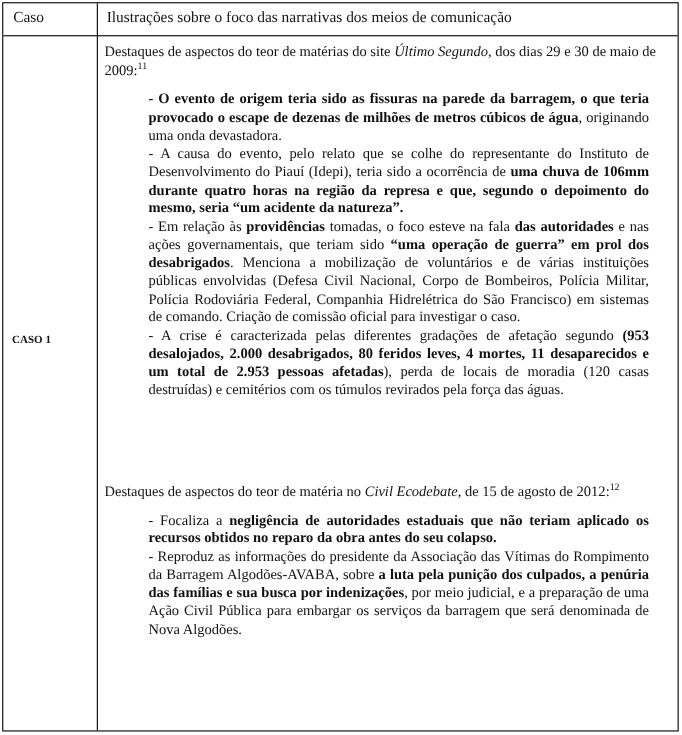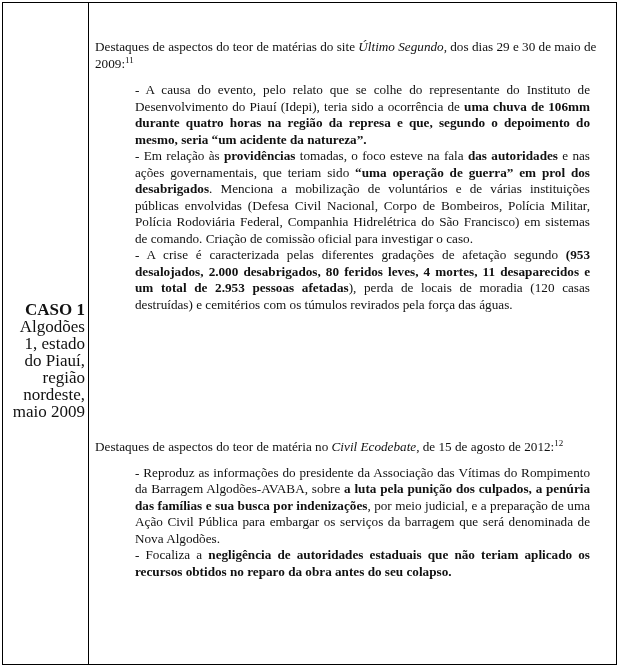--- a/index.html
+++ b/index.html
@@ -48,6 +48,10 @@
 <body>
 
 <div class="tbl">
+  <div class="hdr">
+    <span class="hdr-case">Caso</span>
+    <span class="hdr-ill">Ilustrações sobre o foco das narrativas dos meios de comunicação</span>
+  </div>
   <div class="vline"></div>
 
   <div class="case-cell">

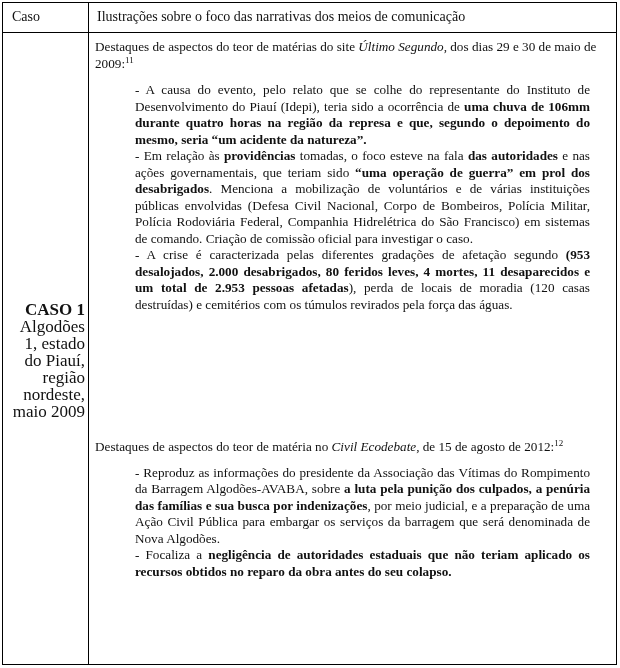--- a/index.html
+++ b/index.html
@@ -64,6 +64,7 @@
       <span>Destaques de aspectos do teor de matérias do site </span><i>Último Segundo</i><span>, dos dias 29 e 30 de maio de 2009:</span><sup>11</sup>
     </div>
     <div class="bullets" style="margin-top:10px;">
+        <p><b>- O evento de origem teria sido as fissuras na parede da barragem, o que teria provocado o escape de dezenas de milhões de metros cúbicos de água</b><span>, originando uma onda devastadora.</span></p>
         <p><span>- A causa do evento, pelo relato que se colhe do representante do Instituto de Desenvolvimento do Piauí (Idepi), teria sido a ocorrência de </span><b>uma chuva de 106mm durante quatro horas na região da represa e que, segundo o depoimento do mesmo, seria “um acidente da natureza”.</b></p>
         <p><span>- Em relação às </span><b>providências</b><span> tomadas, o foco esteve na fala </span><b>das autoridades</b><span> e nas ações governamentais, que teriam sido </span><b>“uma operação de guerra” em prol dos desabrigados</b><span>. Menciona a mobilização de voluntários e de várias instituições públicas envolvidas (Defesa Civil Nacional, Corpo de Bombeiros, Polícia Militar, Polícia Rodoviária Federal, Companhia Hidrelétrica do São Francisco) em sistemas de comando. Criação de comissão oficial para investigar o caso.</span></p>
         <p><span>- A crise é caracterizada pelas diferentes gradações de afetação segundo </span><b>(953 desalojados, 2.000 desabrigados, 80 feridos leves, 4 mortes, 11 desaparecidos e um total de 2.953 pessoas afetadas</b><span>), perda de locais de moradia (120 casas destruídas) e cemitérios com os túmulos revirados pela força das águas.</span></p>

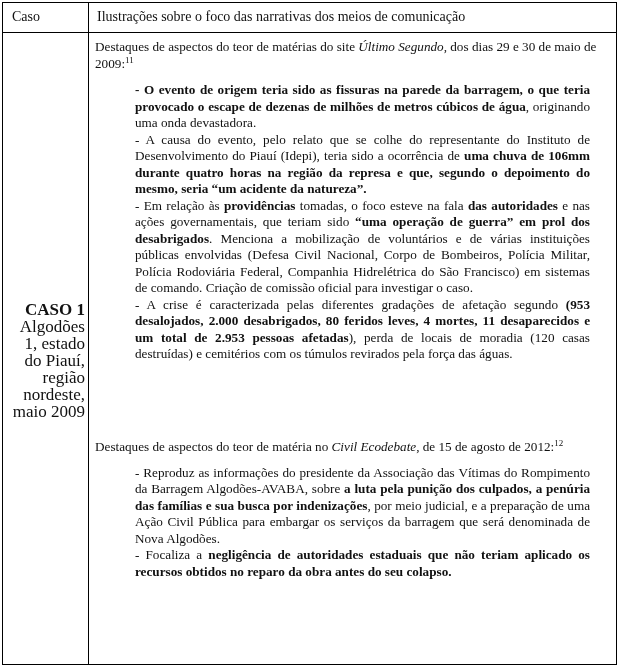--- a/index.html
+++ b/index.html
@@ -27,7 +27,7 @@
   }
   .case-cell {
     position: absolute; left: 8px; top: 298px; width: 74px;
-    font-size: 17px; line-height: 17px; text-align: right;
+    font-size: 10px; line-height: 17px;
   }
   .case-title { font-weight: bold; }
   .col {

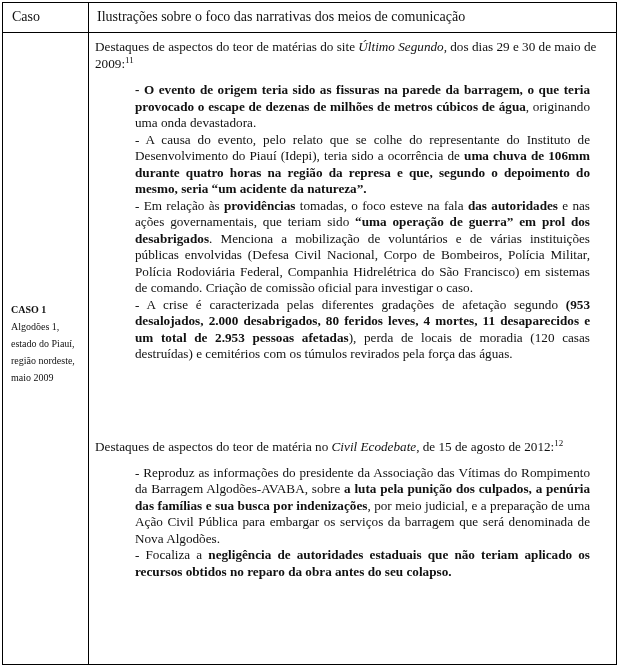--- a/index.html
+++ b/index.html
@@ -56,7 +56,6 @@
 
   <div class="case-cell">
     <div class="case-title">CASO 1</div>
-    <div>Algodões 1, estado do Piauí, região nordeste, maio 2009</div>
   </div>
 
   <div class="col" style="top:36px;">

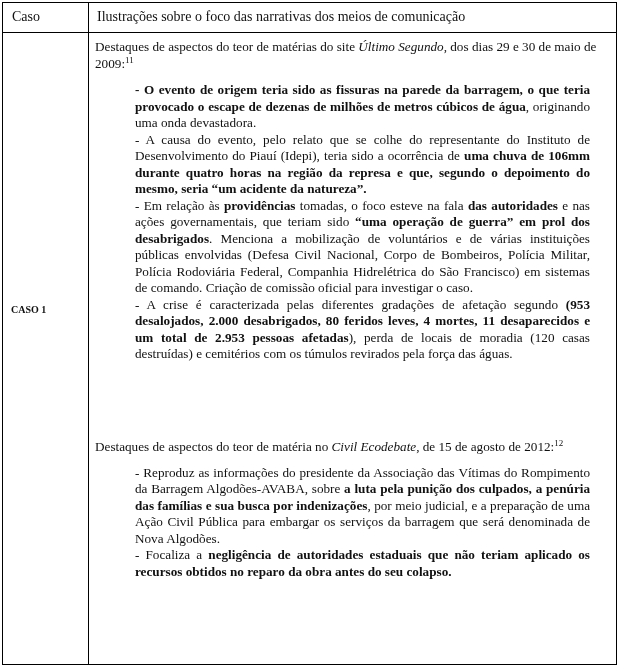--- a/index.html
+++ b/index.html
@@ -75,8 +75,8 @@
       <span>Destaques de aspectos do teor de matéria no </span><i>Civil Ecodebate</i><span>, de 15 de agosto de 2012:</span><sup>12</sup>
     </div>
     <div class="bullets" style="margin-top:9px;">
+        <p><span>- Focaliza a </span><b>negligência de autoridades estaduais que não teriam aplicado os recursos obtidos no reparo da obra antes do seu colapso.</b></p>
         <p><span>- Reproduz as informações do presidente da Associação das Vítimas do Rompimento da Barragem Algodões-AVABA, sobre </span><b>a luta pela punição dos culpados, a penúria das famílias e sua busca por indenizações</b><span>, por meio judicial, e a preparação de uma Ação Civil Pública para embargar os serviços da barragem que será denominada de Nova Algodões.</span></p>
-        <p><span>- Focaliza a </span><b>negligência de autoridades estaduais que não teriam aplicado os recursos obtidos no reparo da obra antes do seu colapso.</b></p>
       </div>
   </div>
 </div>

